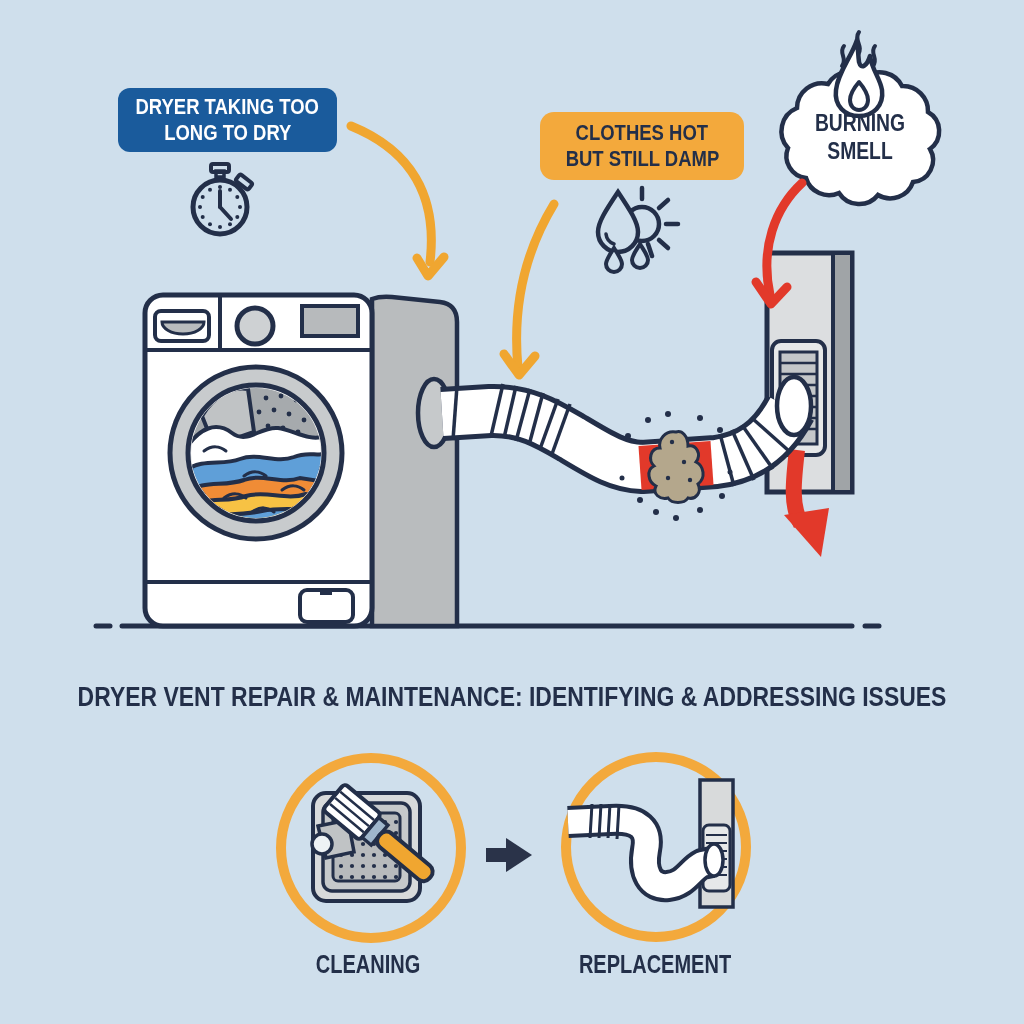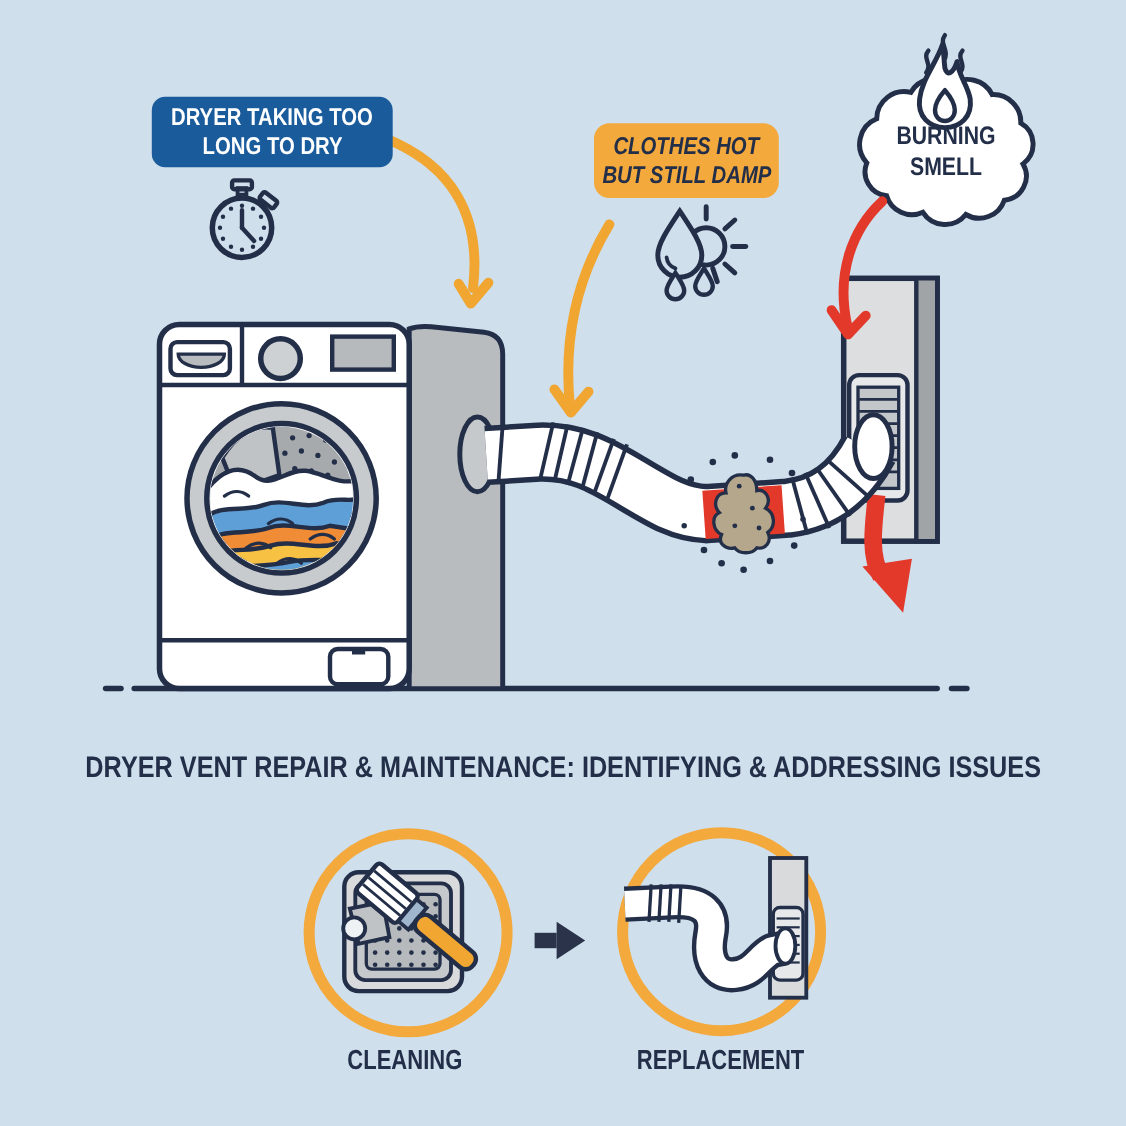--- a/index.html
+++ b/index.html
@@ -14,7 +14,7 @@
   }
   .badge .ln{white-space:nowrap;transform:scaleX(0.84);}
   .blue-badge{left:118px;top:88px;width:219px;height:64px;border-radius:12px;
-    background:#1a5b9c;color:#ffffff;font-size:22px;margin-left:20px;}
+    background:#1a5b9c;color:#ffffff;font-size:22px;}
   .orange-badge{left:540px;top:112px;width:168px;height:68px;border-radius:14px;
     background:#f3a93c;color:#232f49;font-size:22px;font-style:italic;}
   .cloud-text{left:790px;top:110px;width:140px;z-index:3;font-size:23px;}

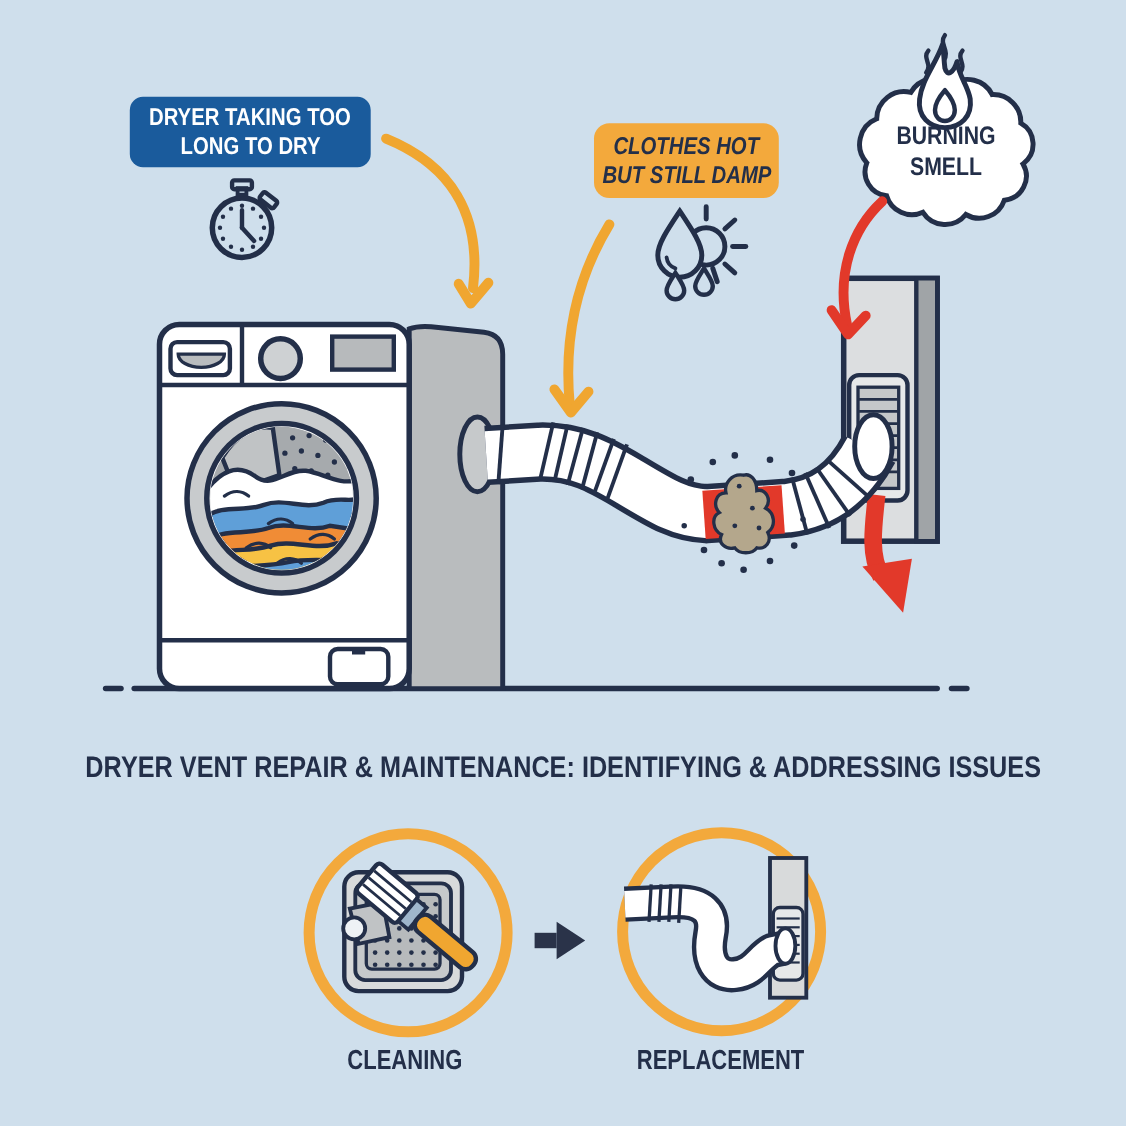--- a/index.html
+++ b/index.html
@@ -15,8 +15,8 @@
   .badge .ln{white-space:nowrap;transform:scaleX(0.84);}
   .blue-badge{left:118px;top:88px;width:219px;height:64px;border-radius:12px;
     background:#1a5b9c;color:#ffffff;font-size:22px;}
-  .orange-badge{left:540px;top:112px;width:168px;height:68px;border-radius:14px;
-    background:#f3a93c;color:#232f49;font-size:22px;font-style:italic;}
+  .orange-badge{left:540px;top:112px;width:204px;height:68px;border-radius:14px;
+    background:#f3a93c;color:#232f49;font-size:22px;}
   .cloud-text{left:790px;top:110px;width:140px;z-index:3;font-size:23px;}
   .cloud-text .ln{white-space:nowrap;transform:scaleX(0.84);}
   .title{left:0;top:681px;width:1024px;font-size:27px;letter-spacing:0px;

